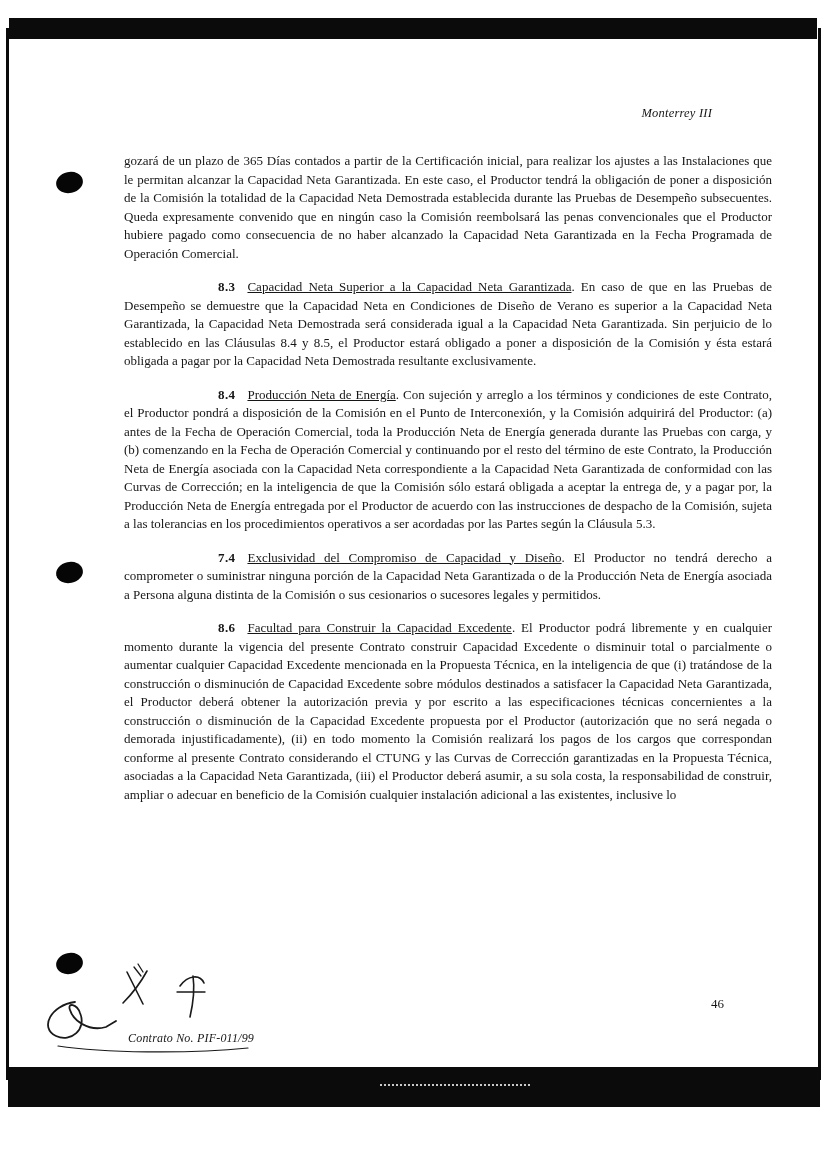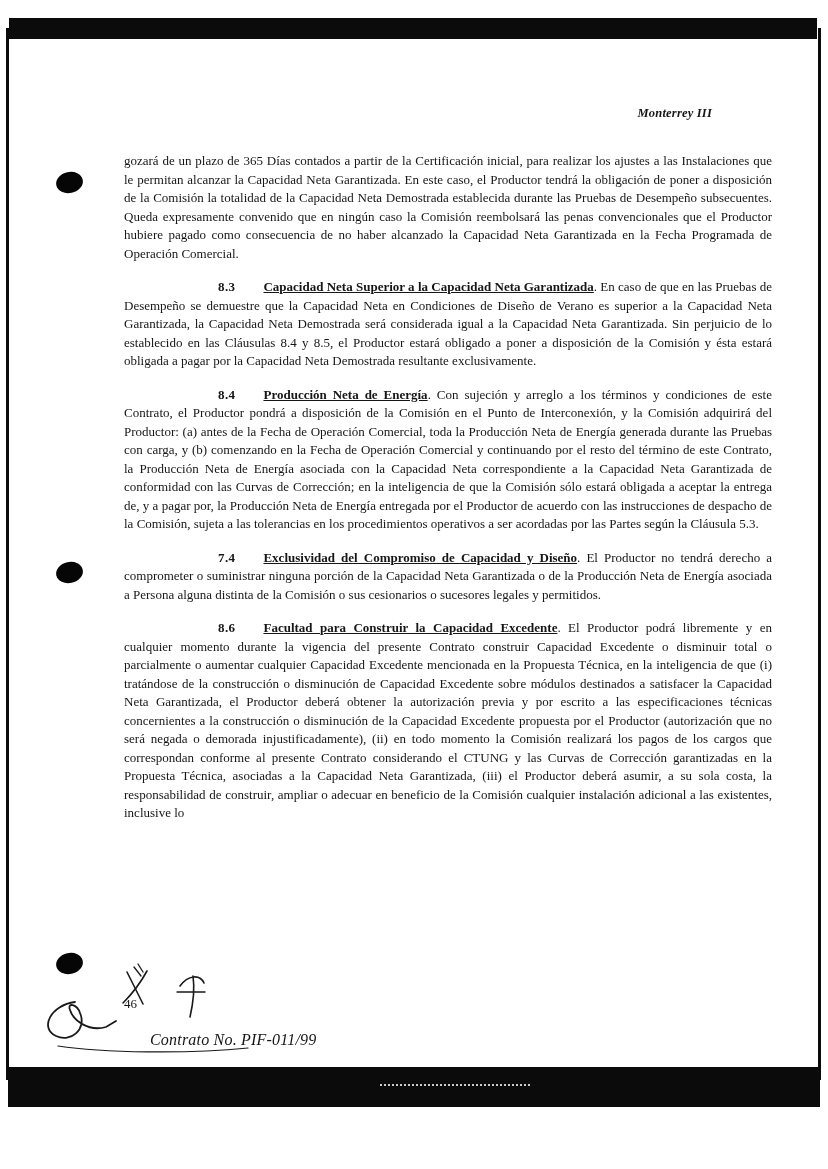--- a/index.html
+++ b/index.html
@@ -31,7 +31,7 @@
   .punch3 { left: 56px; top: 953px; }
   .header-right {
     position: absolute; top: 106px; right: 116px;
-    font-style: italic; font-weight: bold; font-size: 12.5px;
+    font-style: italic; font-weight: normal; font-size: 12.5px;
     letter-spacing: 0.2px;
   }
   .content {

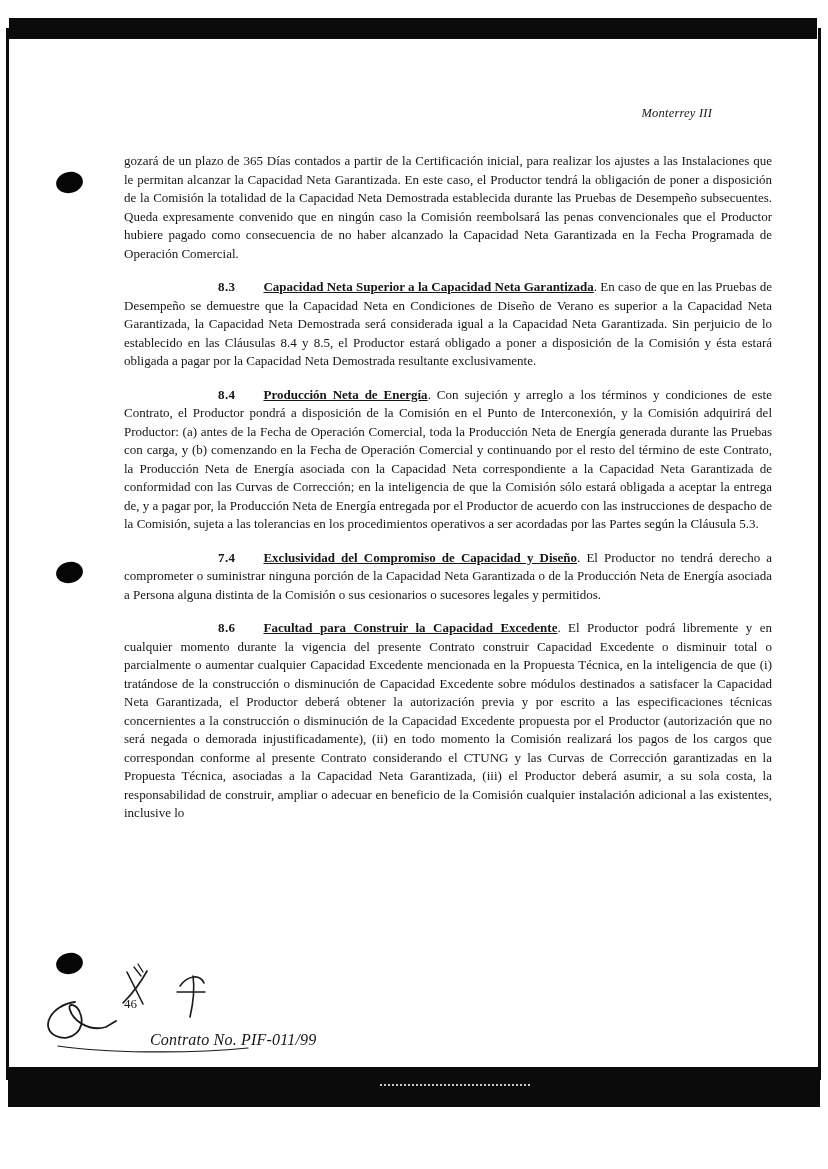--- a/index.html
+++ b/index.html
@@ -40,7 +40,7 @@
   }
   .content p { margin: 0 0 15px 0; }
   .sec { text-indent: 94px; }
-  .sec-num { font-weight: bold; margin-right: 28px; letter-spacing: 0.4px; }
+  .sec-num { font-weight: bold; margin-right: 12px; letter-spacing: 0.4px; }
   .sec-title { font-weight: bold; text-decoration: underline; }
   .pagenum {
     position: absolute; top: 996px; left: 124px; width: 600px;

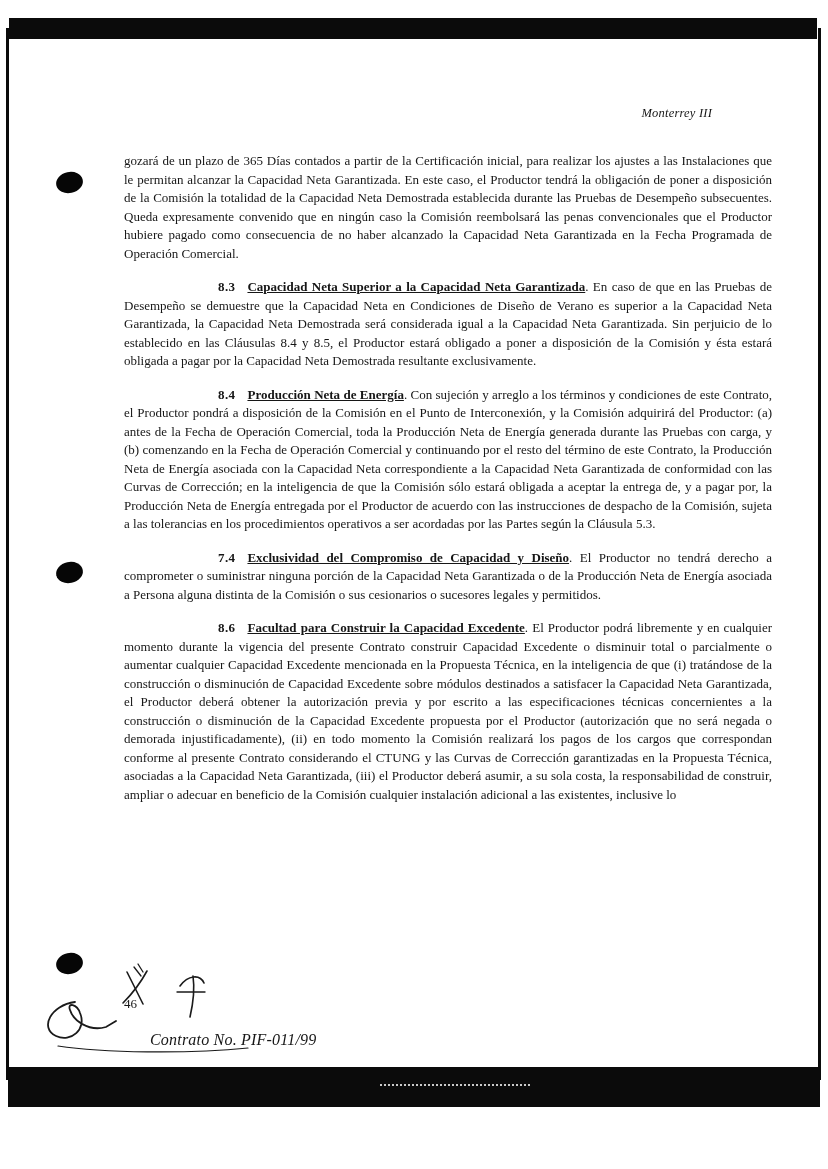--- a/index.html
+++ b/index.html
@@ -41,7 +41,7 @@
   .content p { margin: 0 0 15px 0; }
   .sec { text-indent: 94px; }
   .sec-num { font-weight: bold; margin-right: 12px; letter-spacing: 0.4px; }
-  .sec-title { font-weight: bold; text-decoration: underline; }
+  .sec-title { font-weight: normal; text-decoration: underline; }
   .pagenum {
     position: absolute; top: 996px; left: 124px; width: 600px;
     text-align: left; font-size: 13px;

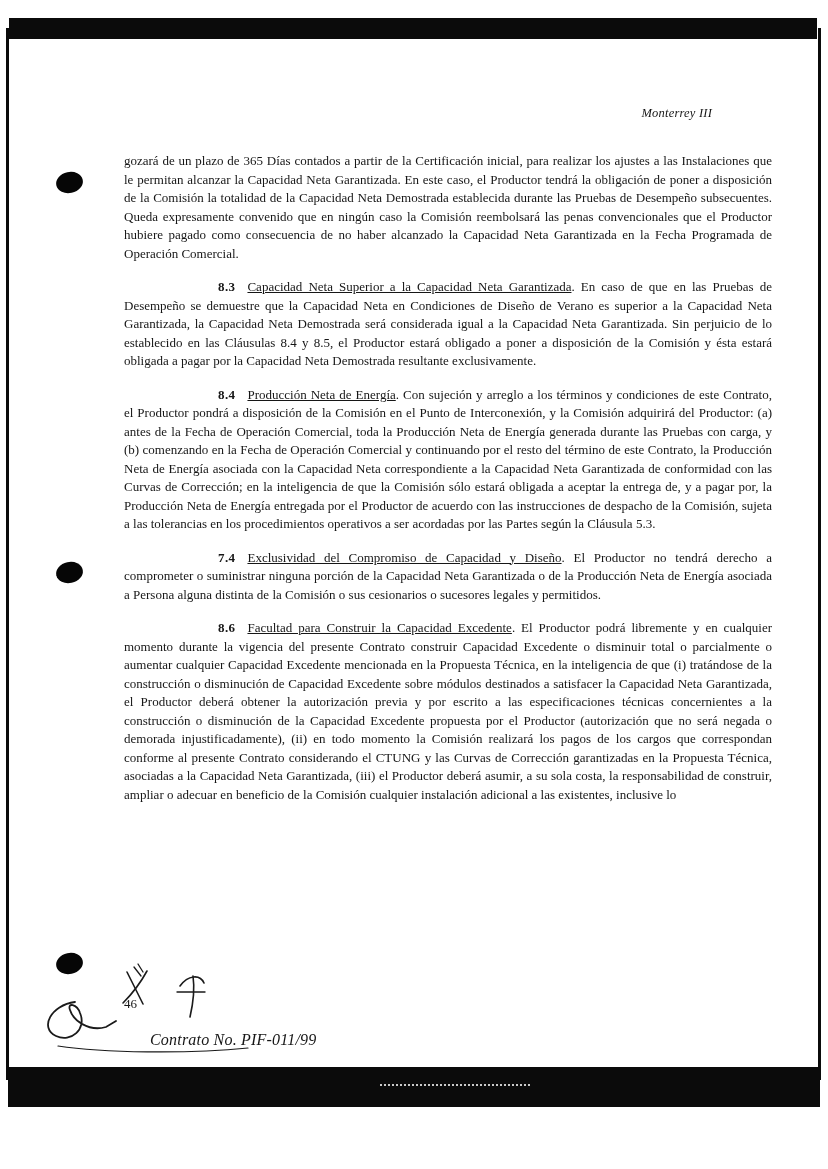--- a/index.html
+++ b/index.html
@@ -44,7 +44,7 @@
   .sec-title { font-weight: normal; text-decoration: underline; }
   .pagenum {
     position: absolute; top: 996px; left: 124px; width: 600px;
-    text-align: left; font-size: 13px;
+    text-align: right; font-size: 13px;
   }
   .footer-note {
     position: absolute; left: 128px; top: 1031px;

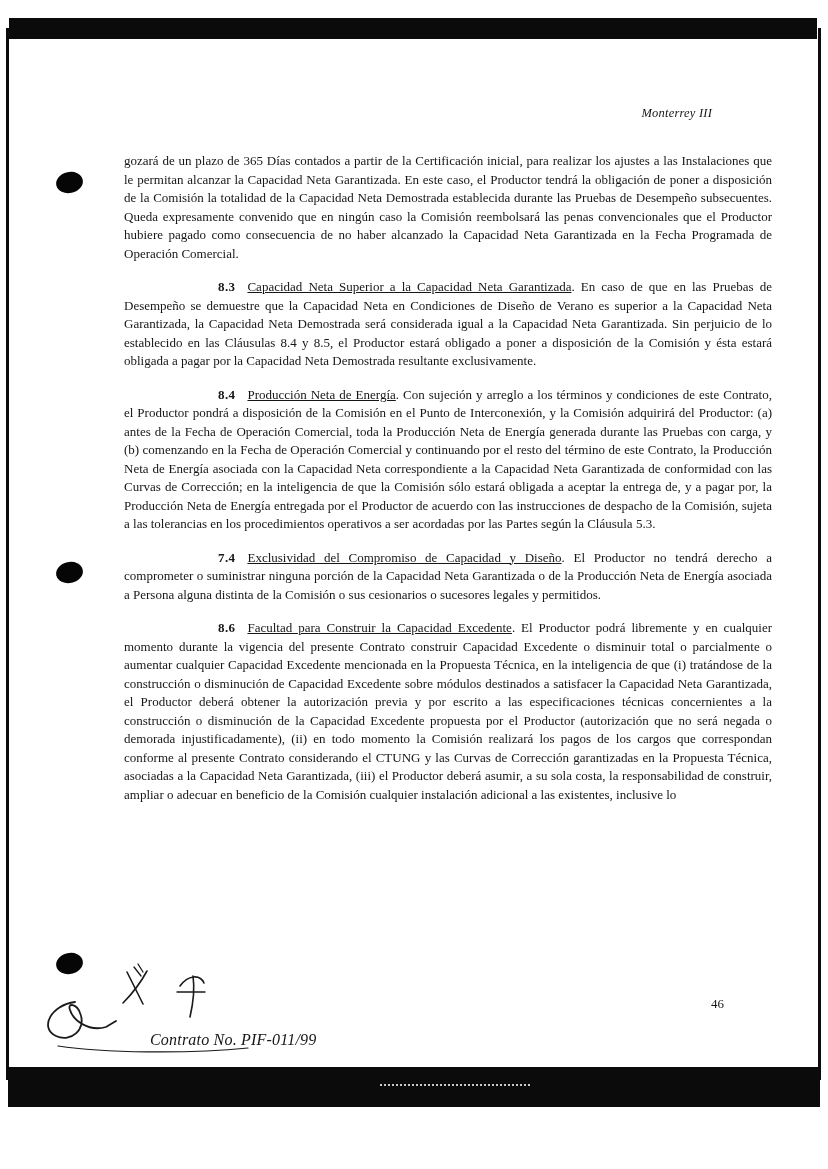--- a/index.html
+++ b/index.html
@@ -48,7 +48,7 @@
   }
   .footer-note {
     position: absolute; left: 128px; top: 1031px;
-    font-style: italic; font-size: 16px; letter-spacing: 0.2px; margin-left: 22px;
+    font-style: italic; font-size: 12px; letter-spacing: 0.2px;
   }
   .sig { position: absolute; left: 30px; top: 962px; }
   .sig path { stroke: #1a1a1a; fill: none; stroke-linecap: round; }

